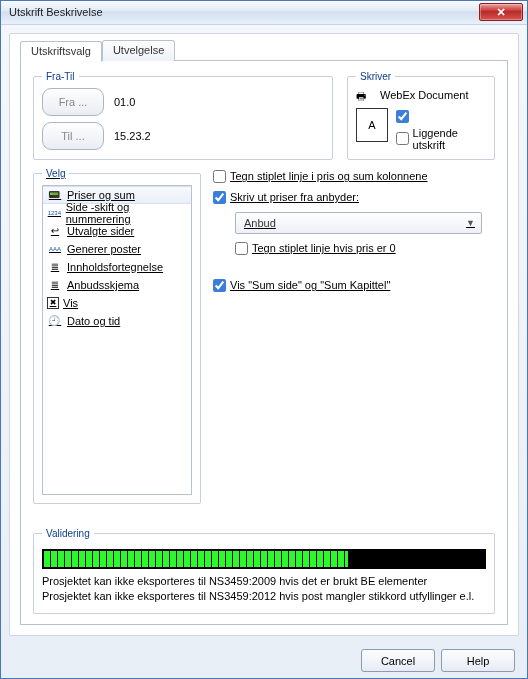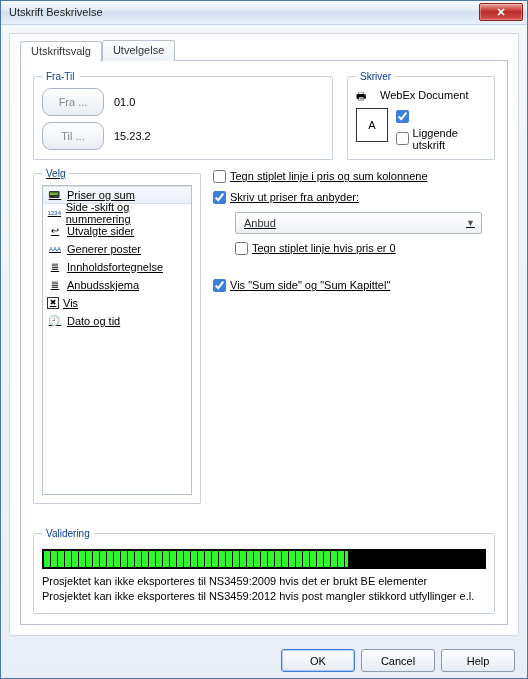--- a/index.html
+++ b/index.html
@@ -310,9 +310,6 @@
   </div>
 
   <div class="footer">
-    <div class="winbtn default">
-      <span>OK</span>
-    </div>
     <div class="winbtn">
       <span>Cancel</span>
     </div>

